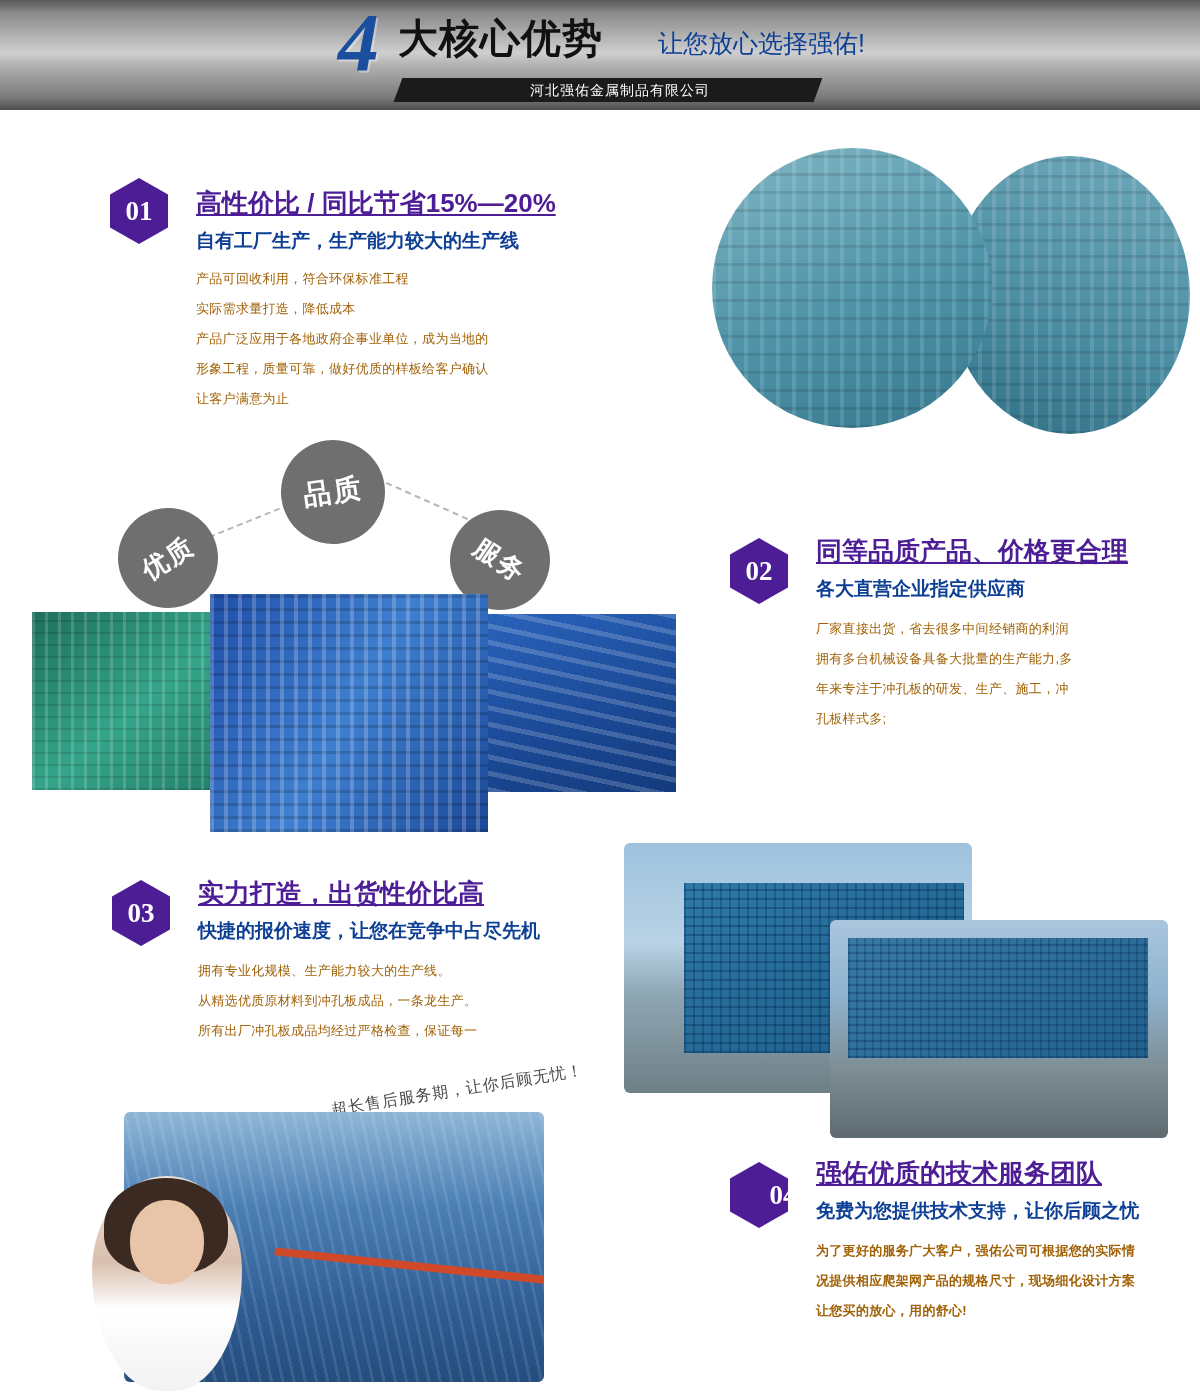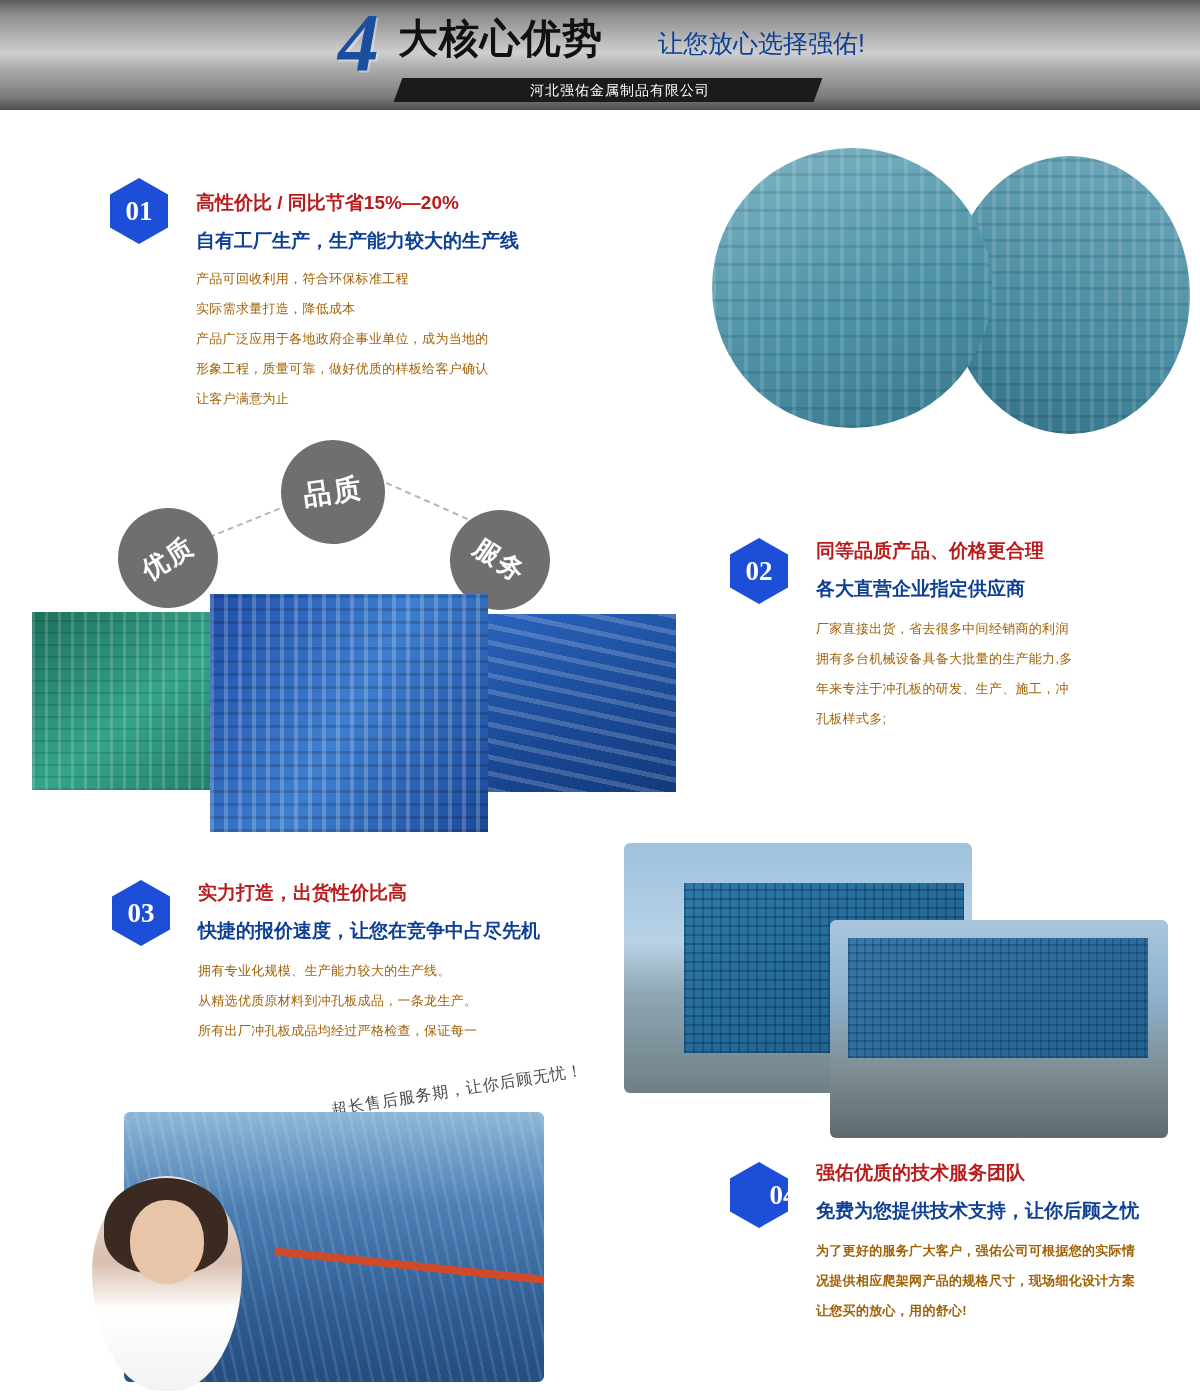--- a/index.html
+++ b/index.html
@@ -72,7 +72,7 @@
   .badge {
     position: absolute;
     width: 58px; height: 66px;
-    background: #1d4ed8;
+    background: #4c1d95;
     clip-path: polygon(50% 0%, 100% 25%, 100% 75%, 50% 100%, 0% 75%, 0% 25%);
     color: #fff;
     font-size: 27px;

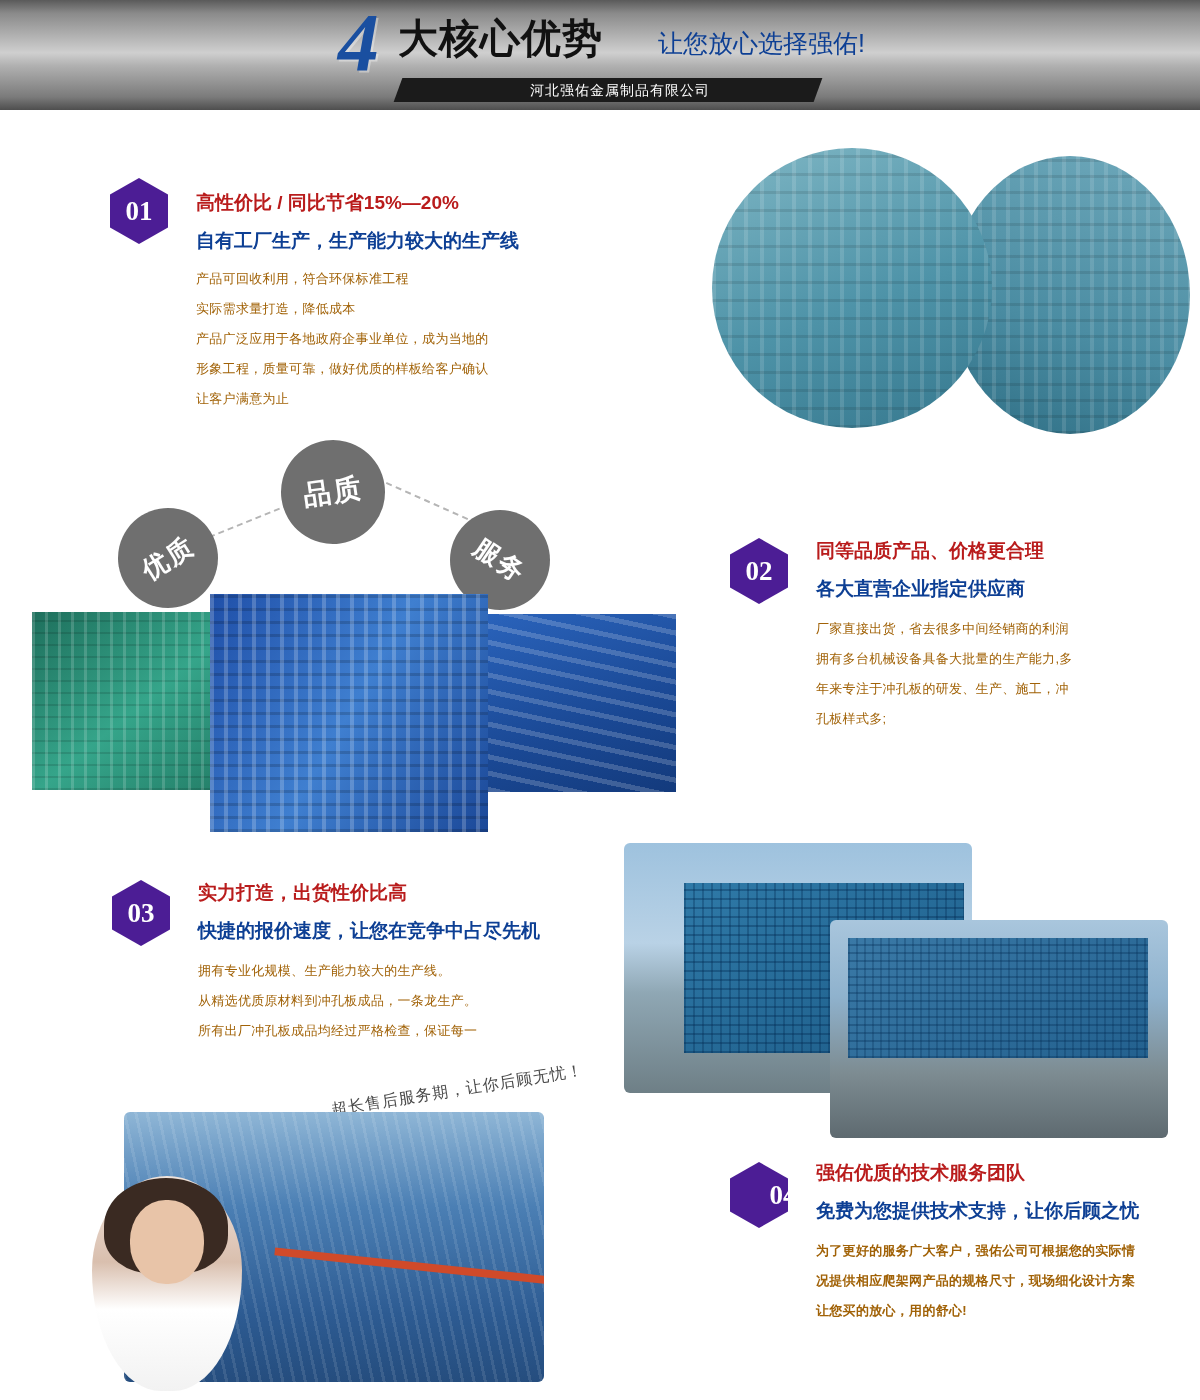--- a/index.html
+++ b/index.html
@@ -83,11 +83,12 @@
   }
   .title {
     position: absolute;
-    font-size: 19px;
-    font-weight: bold;
-    color: #b91c1c;
+    font-size: 26px;
+    font-weight: bold;
+    color: #4c1d95;
     white-space: nowrap;
     line-height: 34px;
+    text-decoration: underline;
   }
   .subtitle {
     position: absolute;

